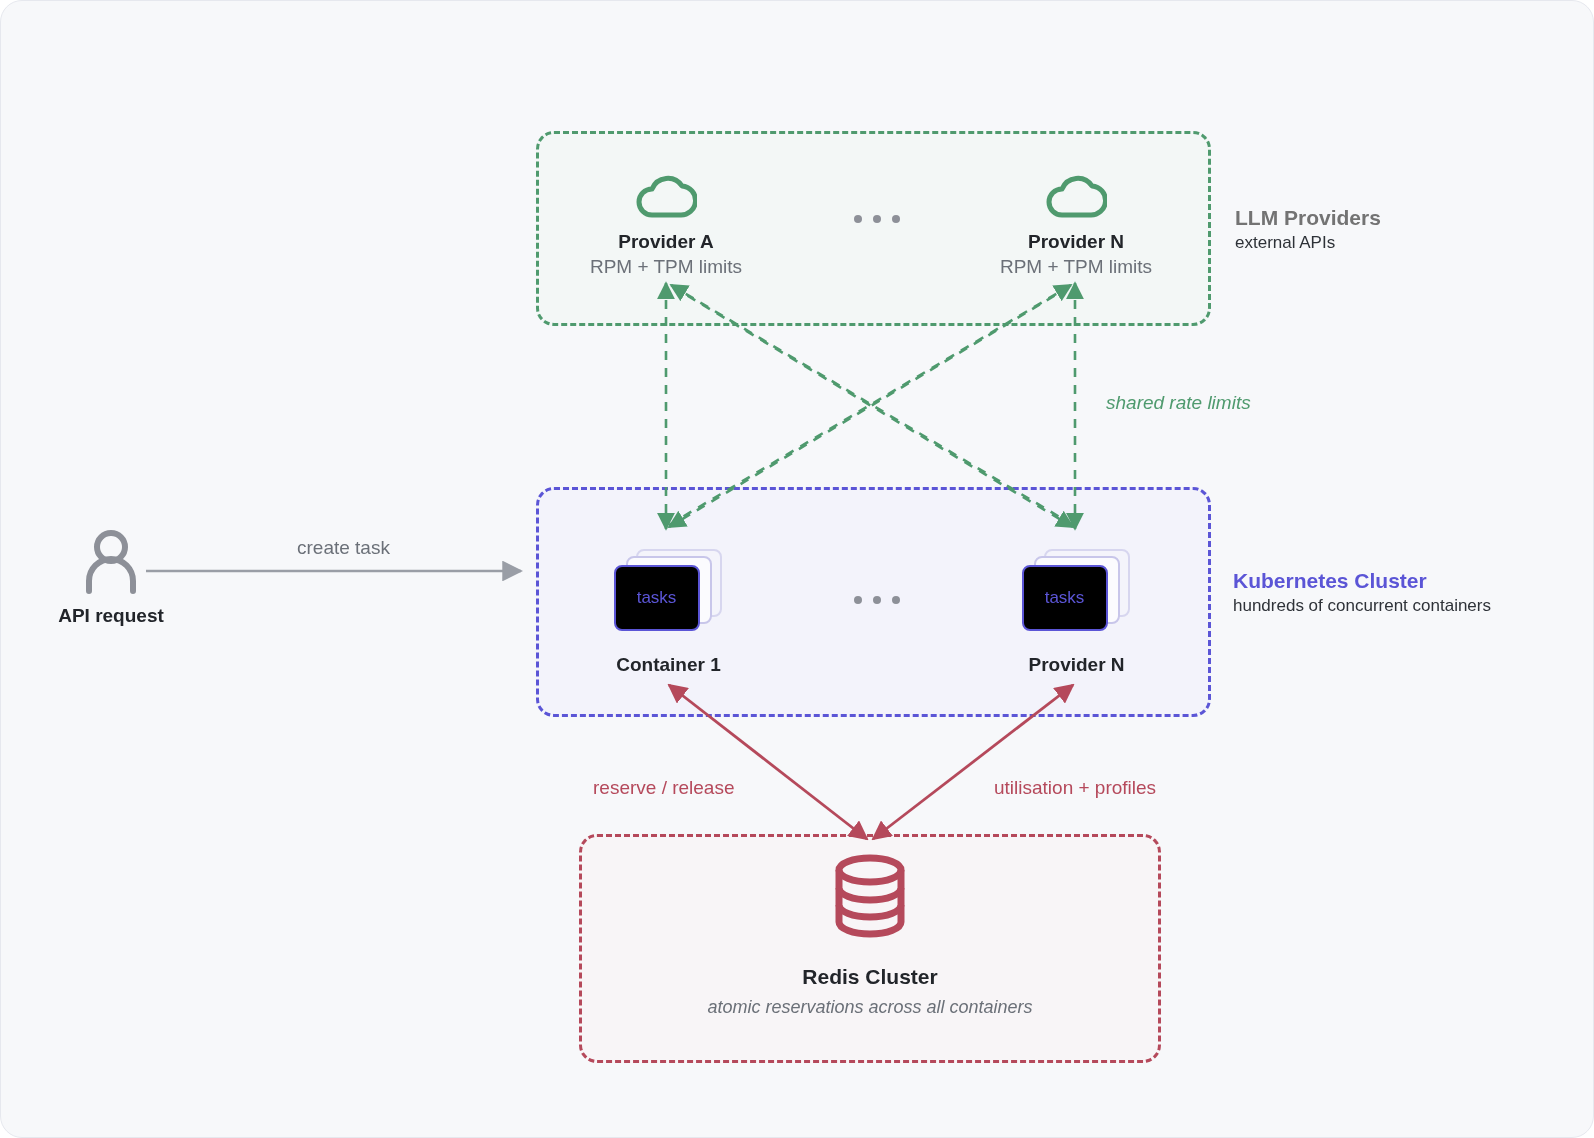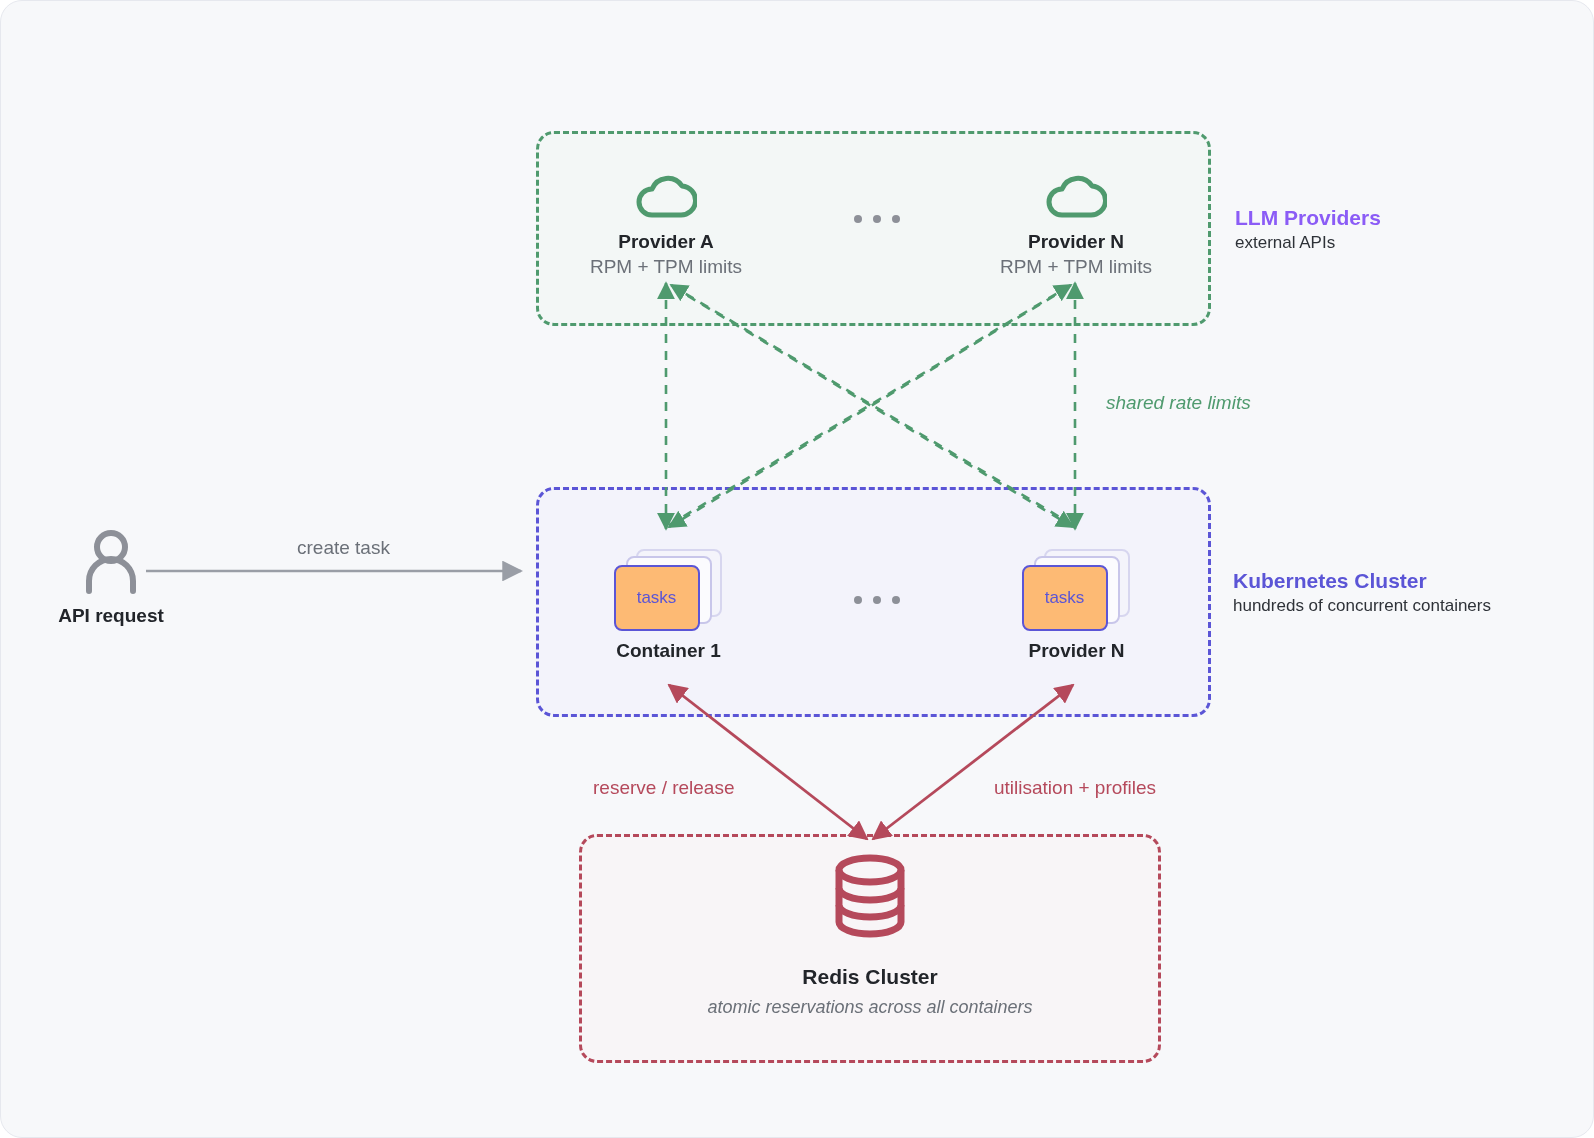--- a/index.html
+++ b/index.html
@@ -50,7 +50,7 @@
   .side-title { font-size: 21px; font-weight: bold; line-height: 1.32; }
   .side-sub { font-size: 17px; color: #2e3238; line-height: 1.32; }
   #providers-caption { left: 1234px; top: 203px; width: 330px; }
-  #providers-caption .side-title { color: #8b5cf6; }
+  #providers-caption .side-title { color: #737373; }
   #k8s-caption { left: 1232px; top: 566px; width: 340px; }
   #k8s-caption .side-title { color: #5b55d6; }
 

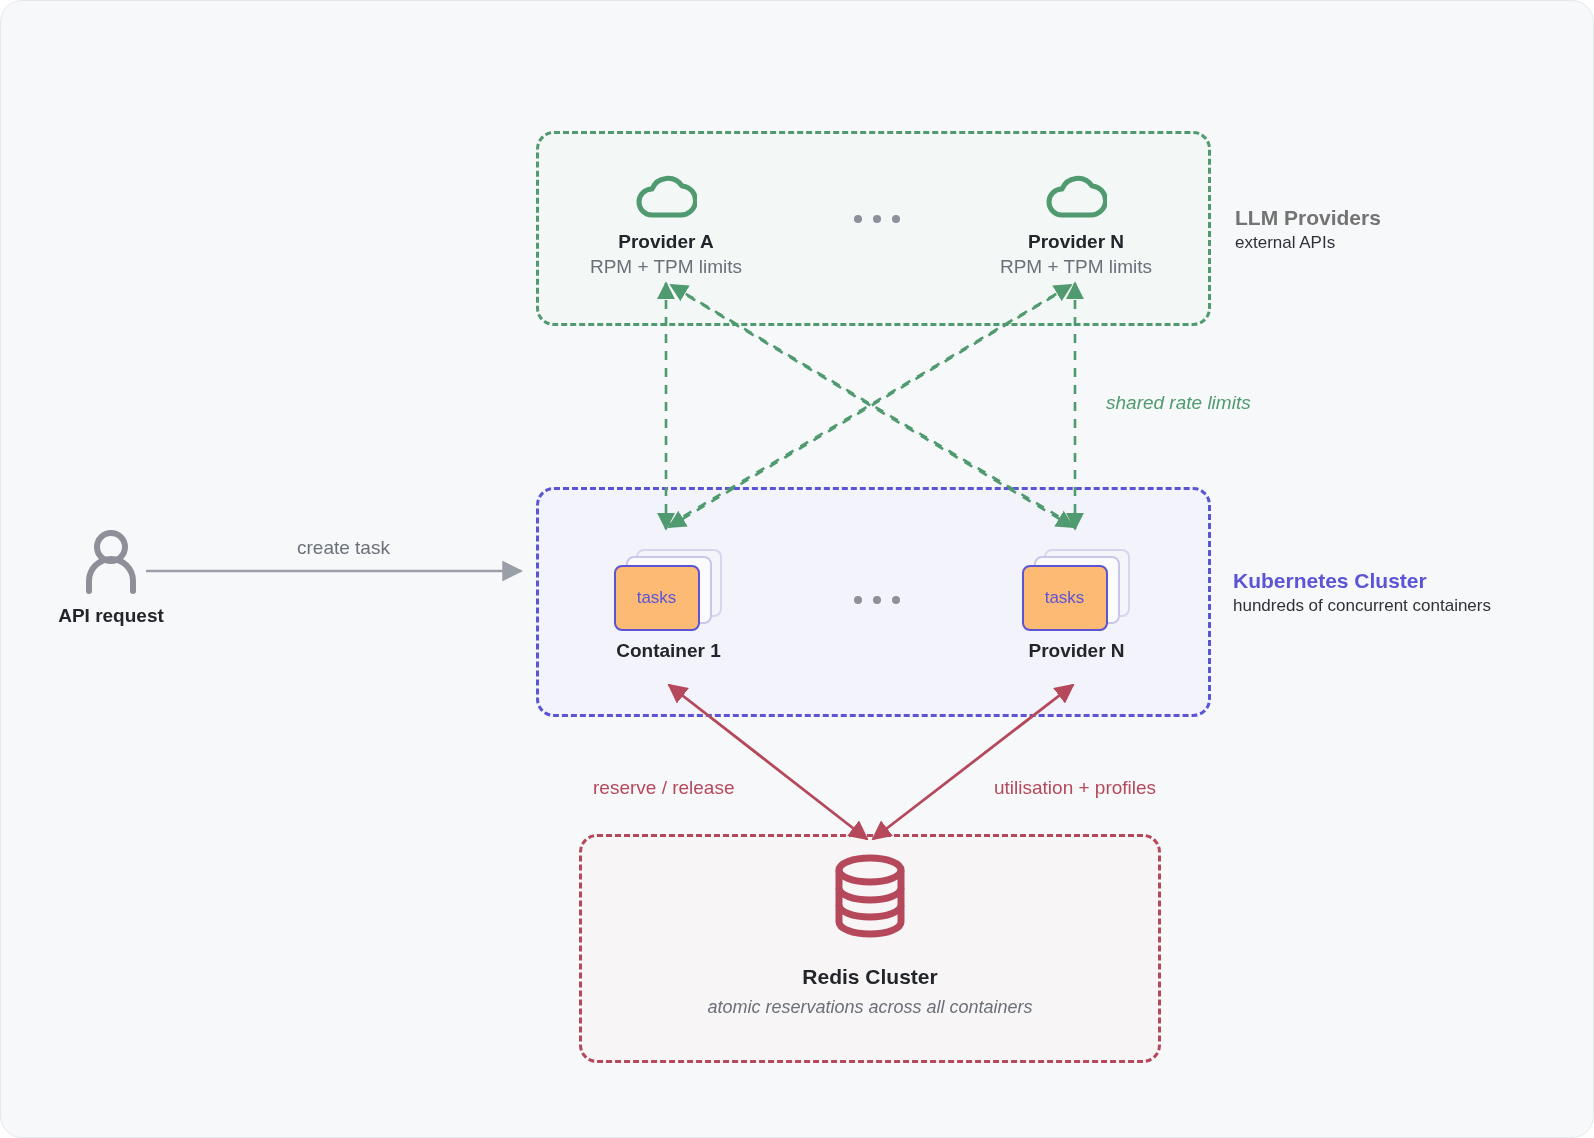--- a/index.html
+++ b/index.html
@@ -73,7 +73,7 @@
   .card.back1 { left: 12px; top: 7px;  width: 86px; height: 68px;
                 border: 2px solid #c8c6ea; background: #fbfbfe; }
   .card.front { left: 0px;  top: 16px; width: 86px; height: 66px;
-                border: 2.5px solid #5b55d6; background: #fdba74;
+                border: 2.5px solid #5b55d6; background: #000000;
                 display: flex; align-items: center; justify-content: center; }
   .card-label { font-size: 17px; color: #5b55d6; }
 

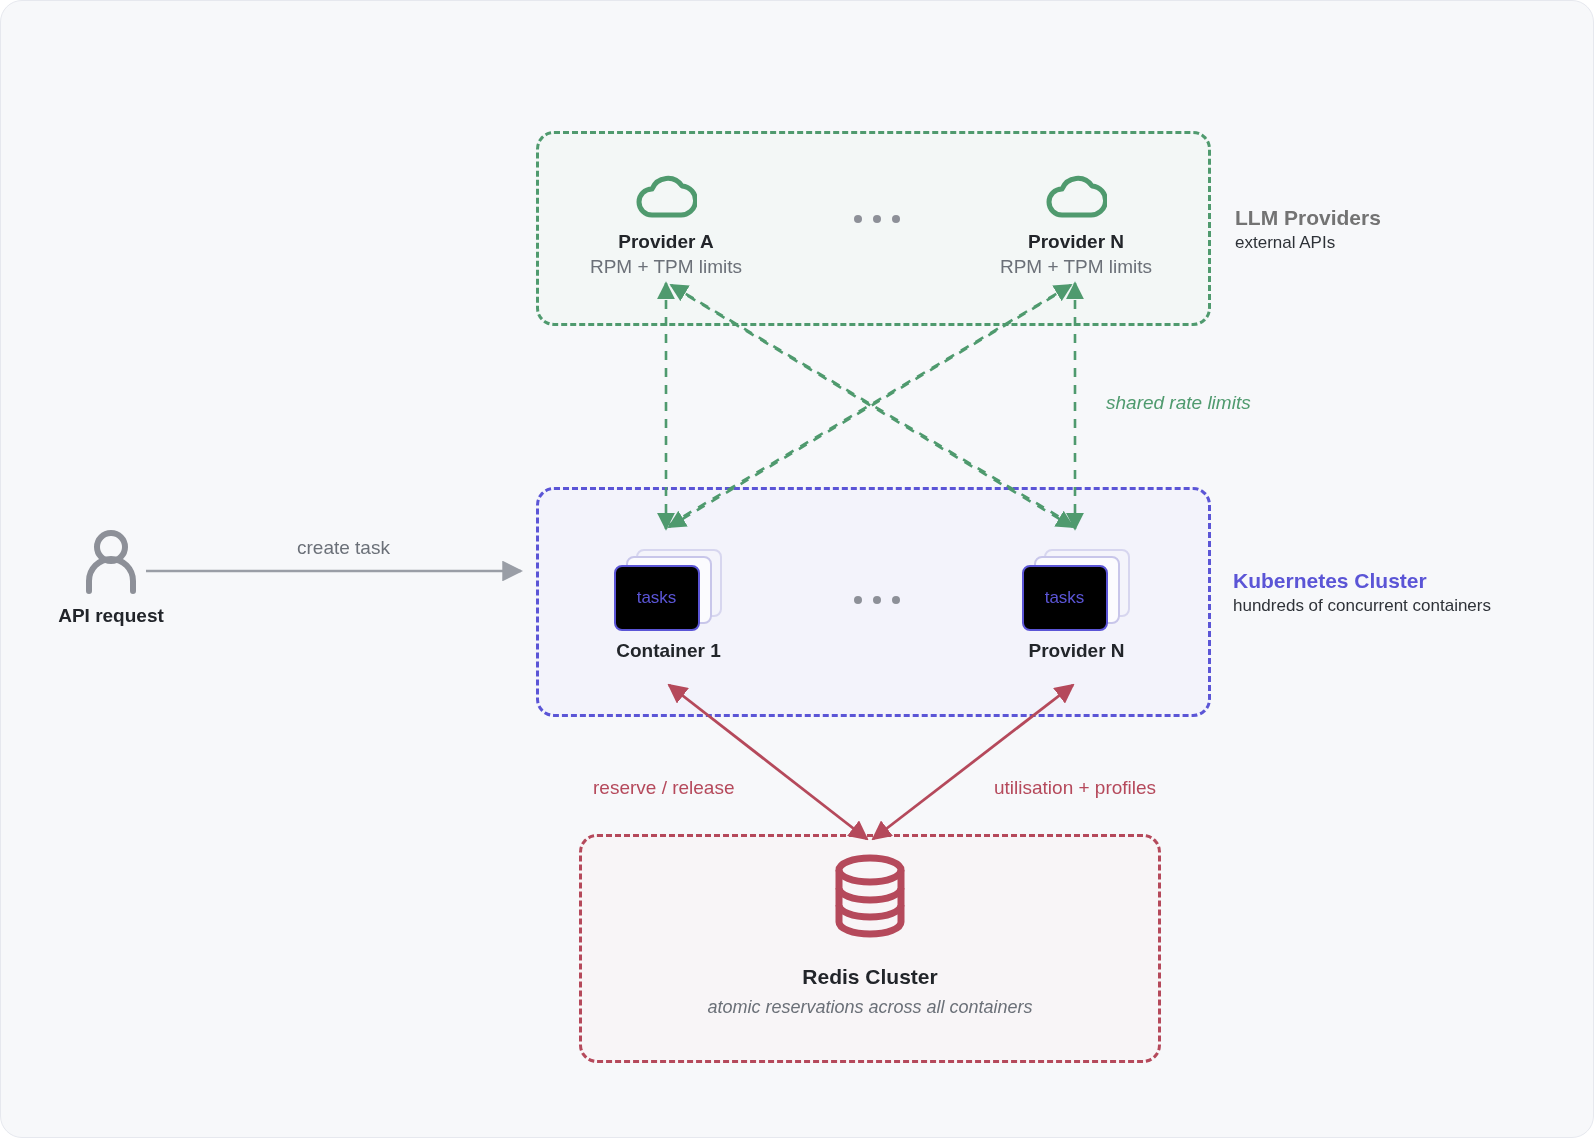--- a/index.html
+++ b/index.html
@@ -61,7 +61,7 @@
   #provider-n { left: 975px; top: 172px; width: 200px; }
 
   
-  .container-name { font-size: 19px; font-weight: bold; color: #22252a; margin-top: 9px; }
+  .container-name { font-size: 19px; font-weight: bold; color: #22252a; margin-top: 23px; }
   #container-1 { left: 570px; top: 548px; width: 195px; }
   #container-n { left: 978px; top: 548px; width: 195px; }
   .stack { position: relative; width: 110px; height: 82px; margin: 0 auto; }

